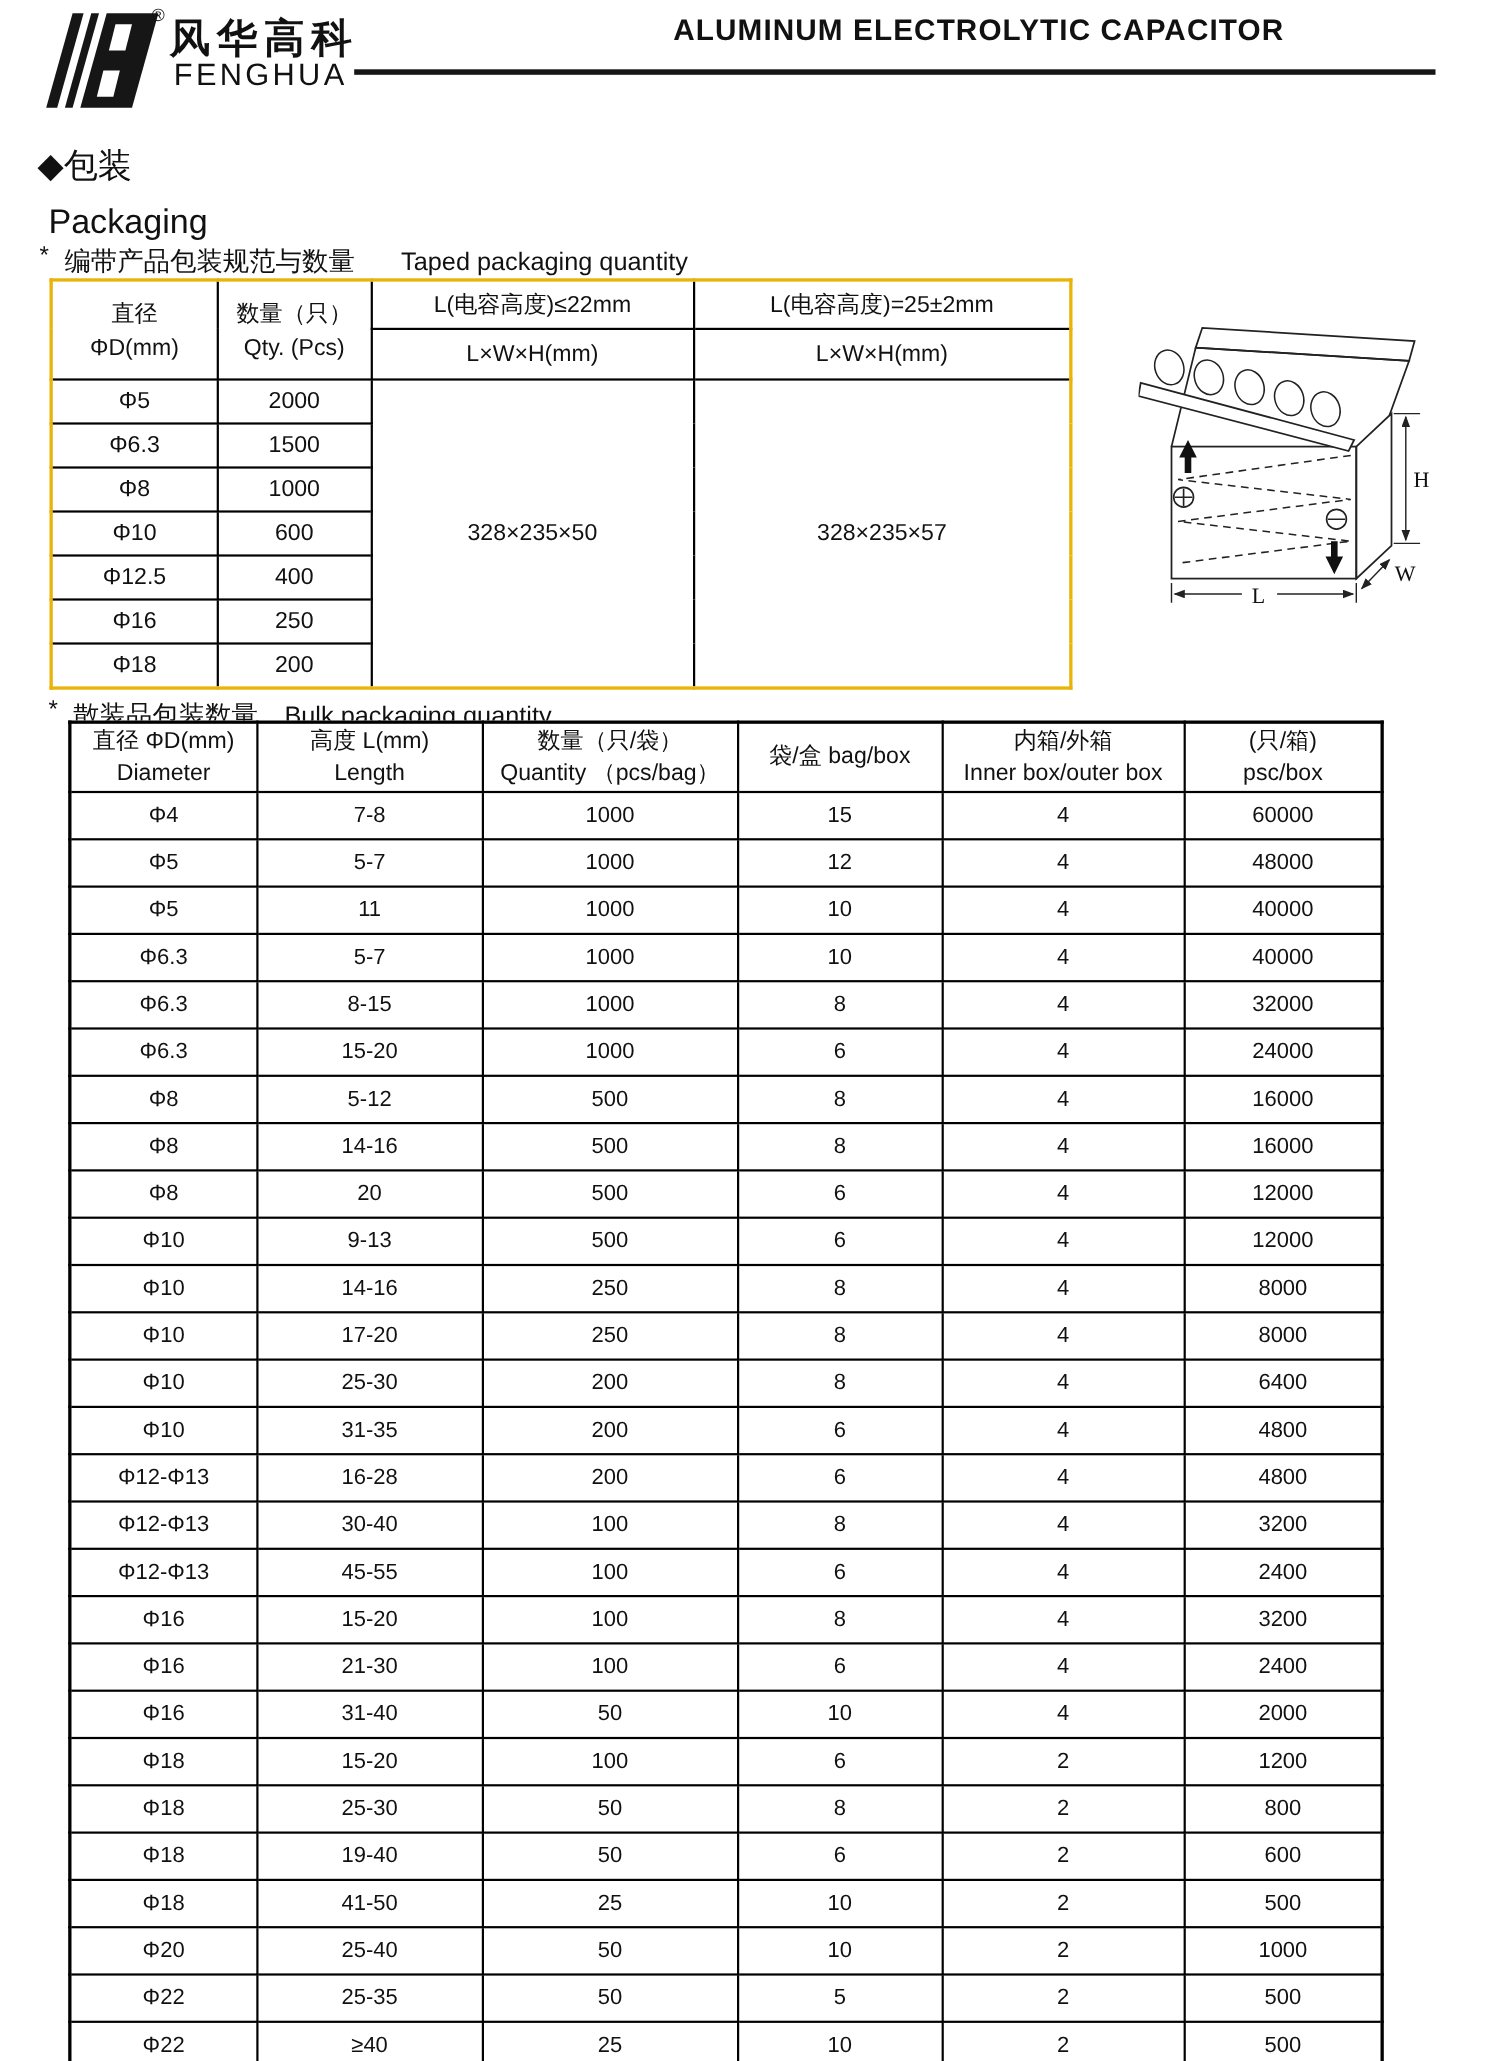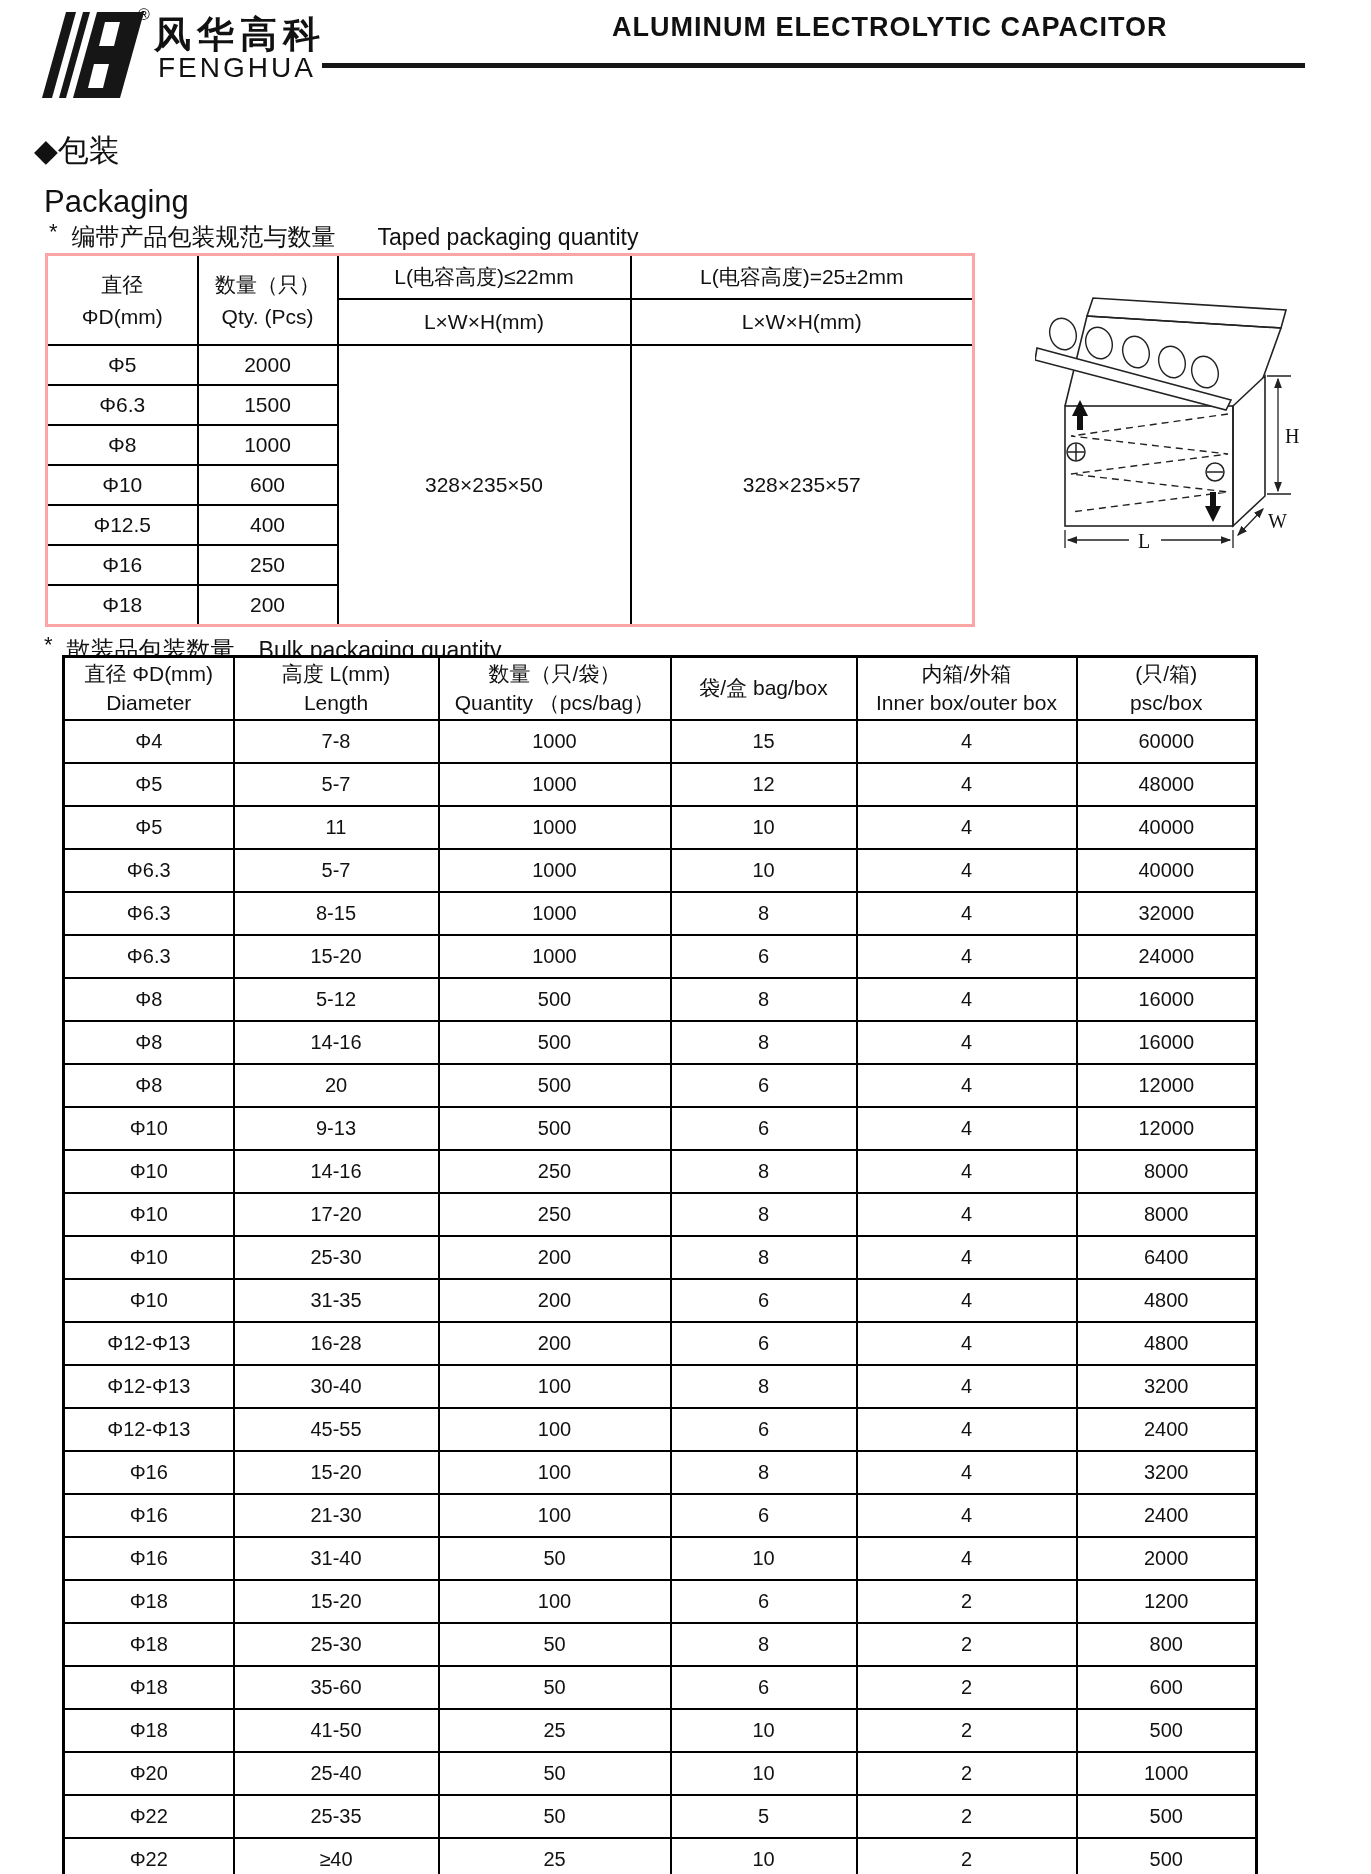--- a/index.html
+++ b/index.html
@@ -20,7 +20,7 @@
   .sub-heading{position:absolute;white-space:nowrap;font-size:24px;}
   .sub-heading .star{display:inline-block;margin-right:14px;font-size:22px;vertical-align:6px;}
   .sub-heading .en{margin-left:42px;font-size:23px;}
-  .taped-heading{left:49px;top:219px;}
+  .taped-heading{left:36px;top:219px;}
   .bulk-heading{left:44px;top:632px;}
   .bulk-heading .en{margin-left:24px;}
 

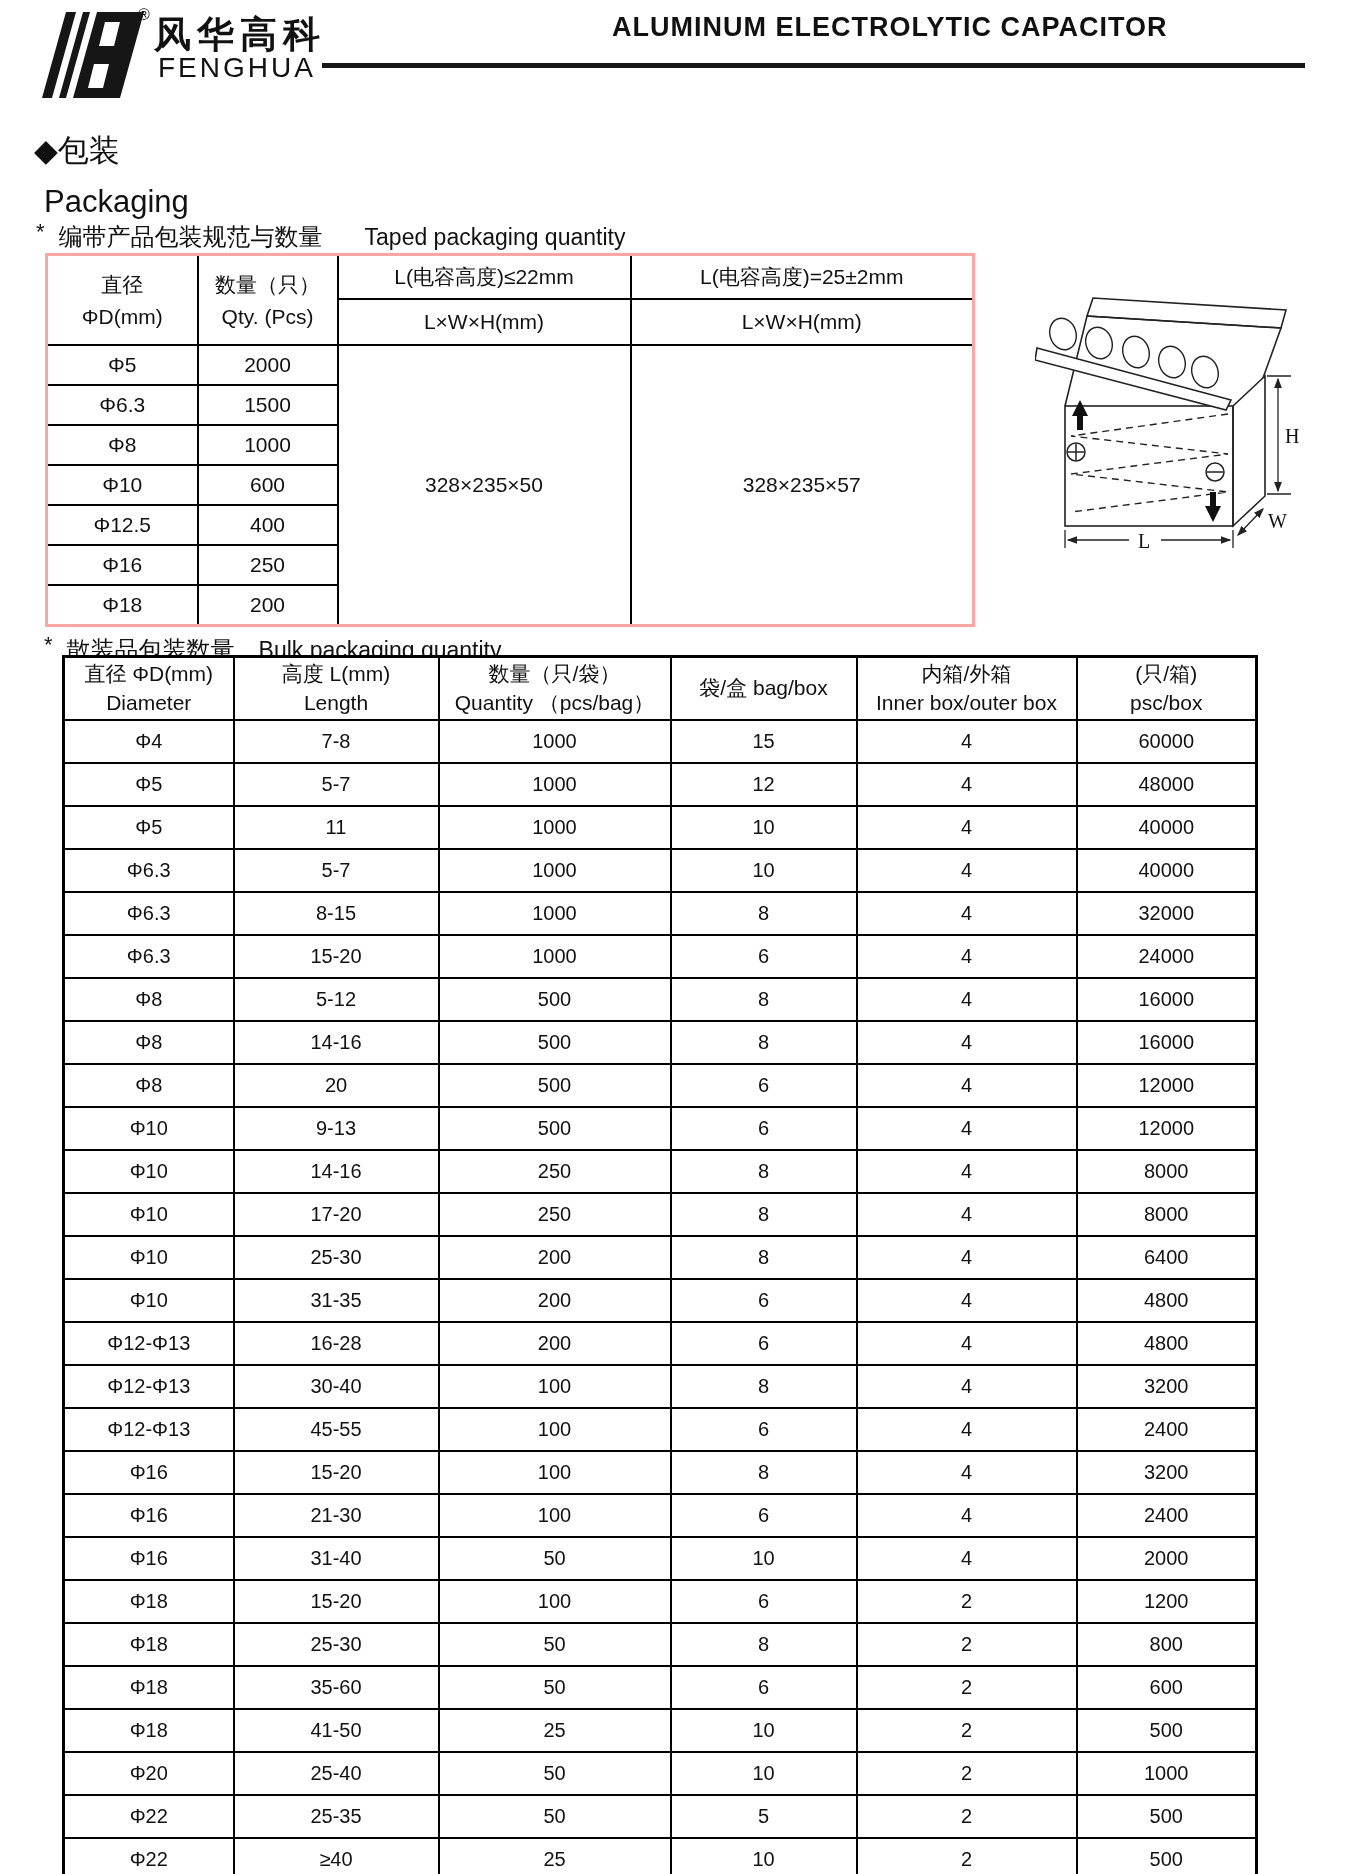--- a/index.html
+++ b/index.html
@@ -28,7 +28,7 @@
   table{border-collapse:collapse;table-layout:fixed;background:#fff;}
   th,td{border:2px solid #000;text-align:center;vertical-align:middle;
         font-weight:400;padding:0;overflow:hidden;}
-  .t1{position:absolute;left:45px;top:253px;width:927px;border:3px solid #fca5a5;}
+  .t1{position:absolute;left:45px;top:253px;width:927px;border:3px solid #eab308;}
   .t1 thead tr.h1 th{height:42px;font-size:21px;}
   .t1 thead tr.h2 th{height:44px;font-size:21px;}
   .t1 thead th .l1{margin-bottom:6px;}

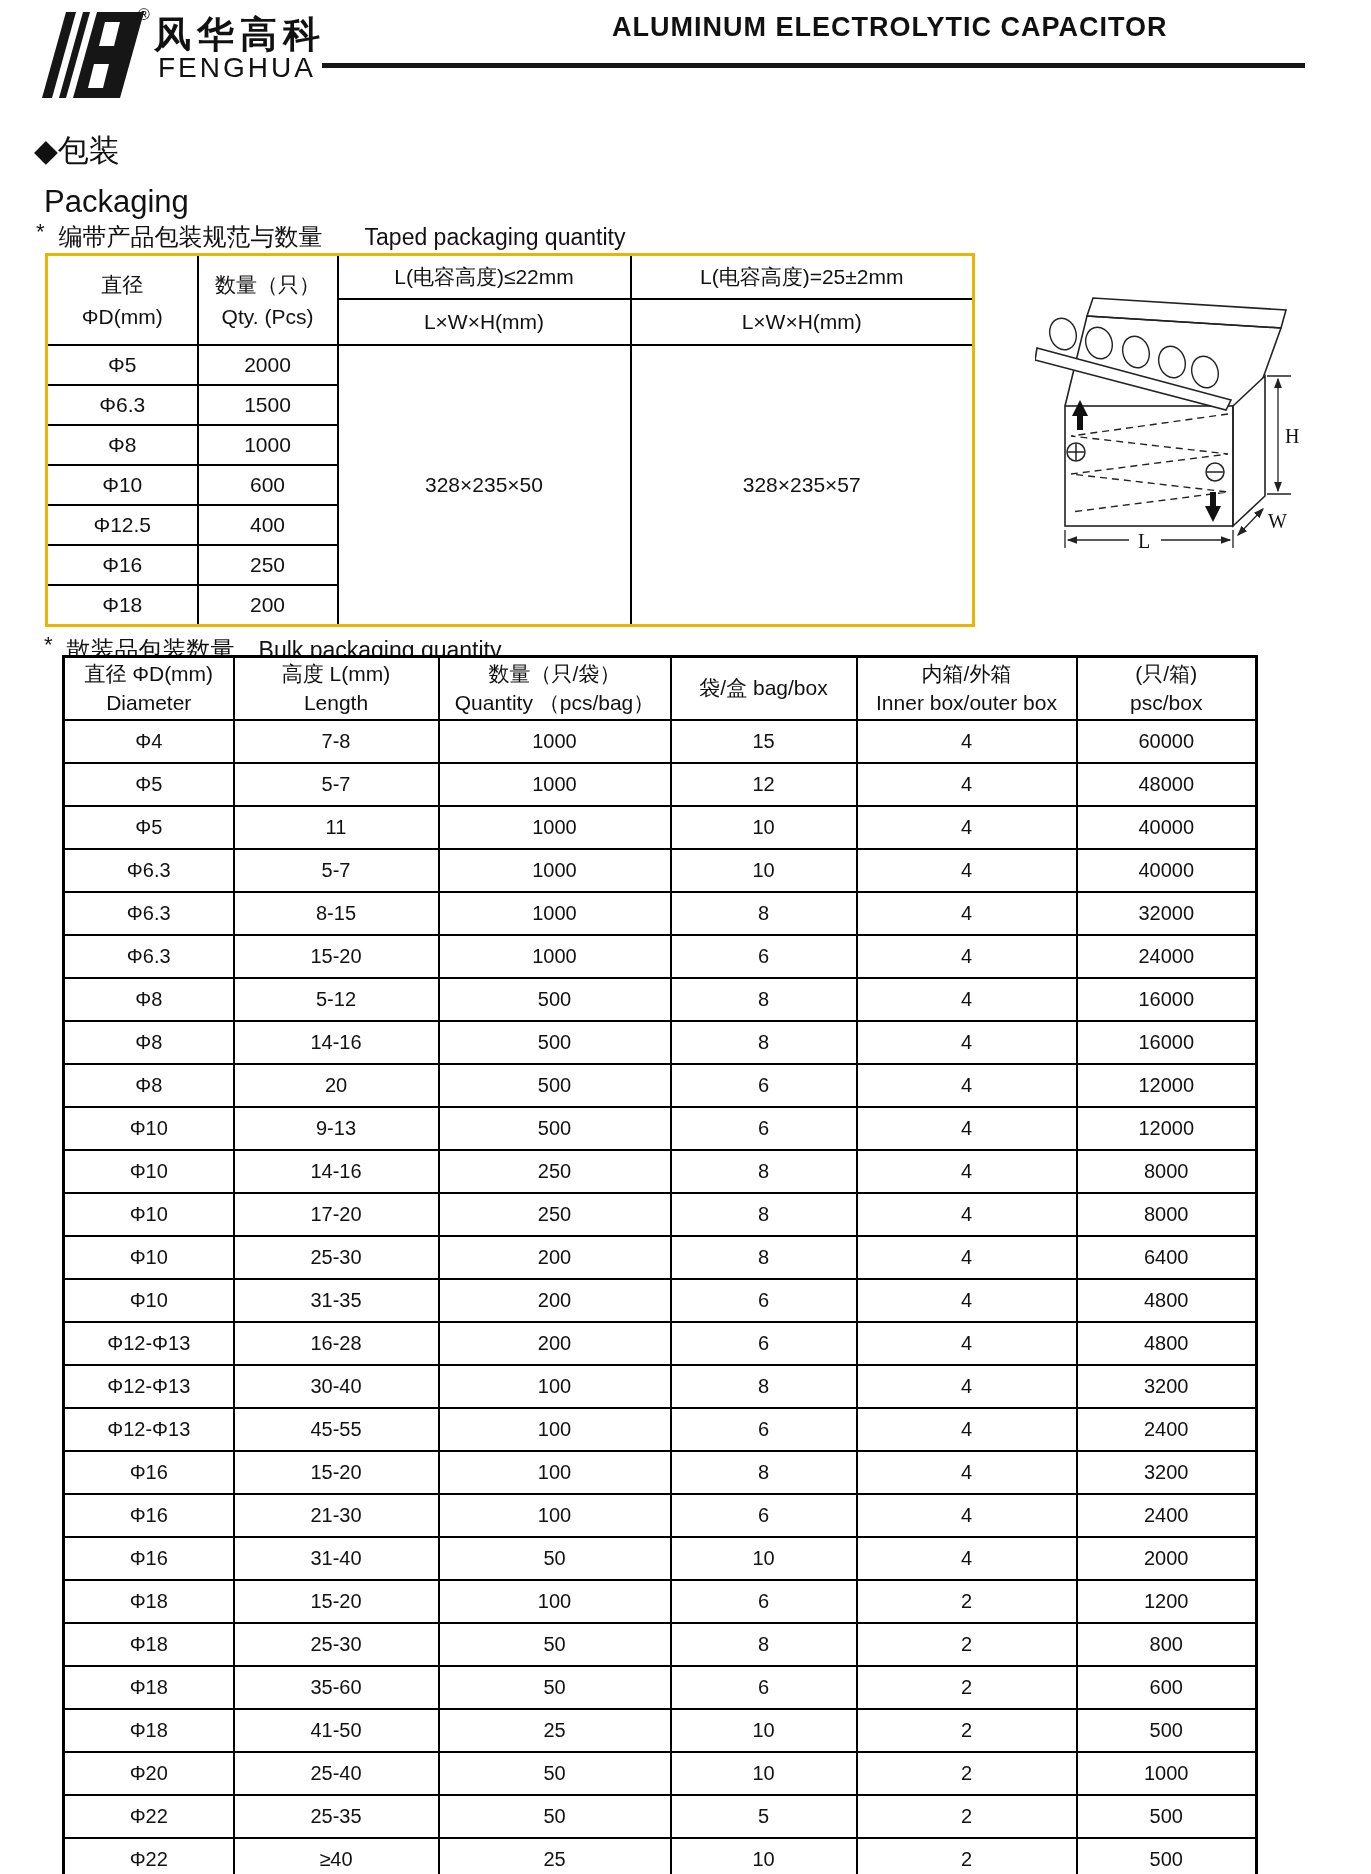--- a/index.html
+++ b/index.html
@@ -406,7 +406,7 @@
         </tr>
         <tr>
           <td>Φ18</td>
-          <td>35-60</td>
+          <td>19-40</td>
           <td>50</td>
           <td>6</td>
           <td>2</td>

